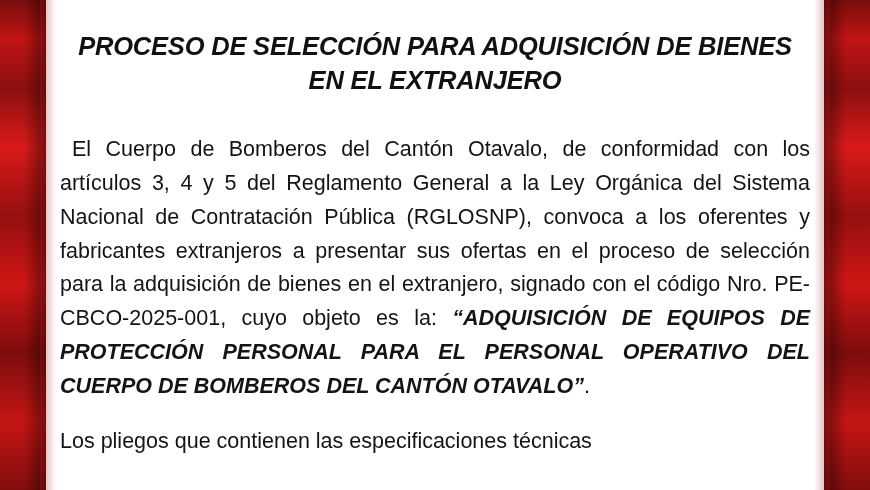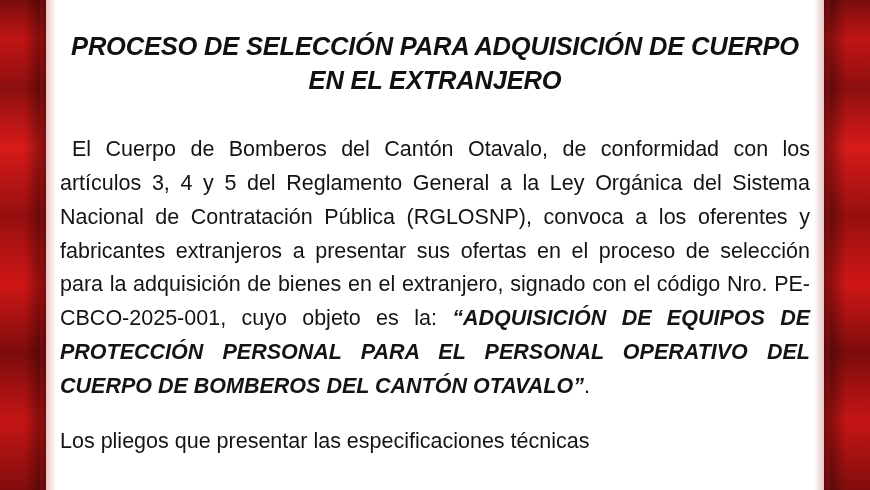--- a/index.html
+++ b/index.html
@@ -124,7 +124,7 @@
 
   <div class="content">
 
-    <div class="title">PROCESO DE SELECCIÓN PARA ADQUISICIÓN DE CUERPO EN EL EXTRANJERO</div>
+    <div class="title">PROCESO DE SELECCIÓN PARA ADQUISICIÓN DE BIENES EN EL EXTRANJERO</div>
 
     <p class="para first">
       <span>El Cuerpo de Bomberos del Cantón Otavalo, de conformidad con los artículos 3, 4 y 5 del Reglamento General a la Ley Orgánica del Sistema Nacional de Contratación Pública (RGLOSNP), convoca a los oferentes y fabricantes extranjeros a presentar sus ofertas  en el proceso de selección para la adquisición de bienes en el extranjero, signado con el código Nro. PE-CBCO-2025-001, cuyo objeto es la: </span><span class="emph">“ADQUISICIÓN DE EQUIPOS DE PROTECCIÓN PERSONAL PARA EL PERSONAL OPERATIVO DEL CUERPO DE BOMBEROS DEL CANTÓN OTAVALO”</span><span>.</span>

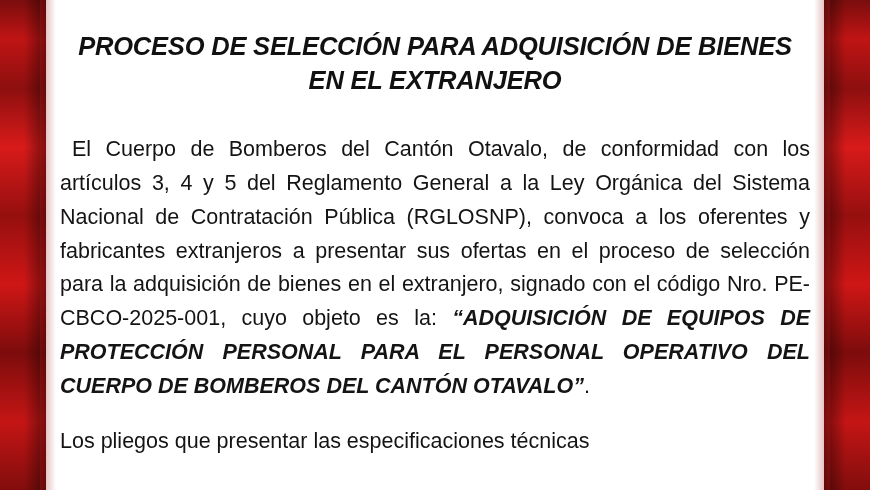--- a/index.html
+++ b/index.html
@@ -130,7 +130,7 @@
       <span>El Cuerpo de Bomberos del Cantón Otavalo, de conformidad con los artículos 3, 4 y 5 del Reglamento General a la Ley Orgánica del Sistema Nacional de Contratación Pública (RGLOSNP), convoca a los oferentes y fabricantes extranjeros a presentar sus ofertas  en el proceso de selección para la adquisición de bienes en el extranjero, signado con el código Nro. PE-CBCO-2025-001, cuyo objeto es la: </span><span class="emph">“ADQUISICIÓN DE EQUIPOS DE PROTECCIÓN PERSONAL PARA EL PERSONAL OPERATIVO DEL CUERPO DE BOMBEROS DEL CANTÓN OTAVALO”</span><span>.</span>
     </p>
 
-    <p class="para cut">Los  pliegos  que  presentar  las  especificaciones  técnicas</p>
+    <p class="para cut">Los  pliegos  que  contienen  las  especificaciones  técnicas</p>
 
   </div>
 </div>

